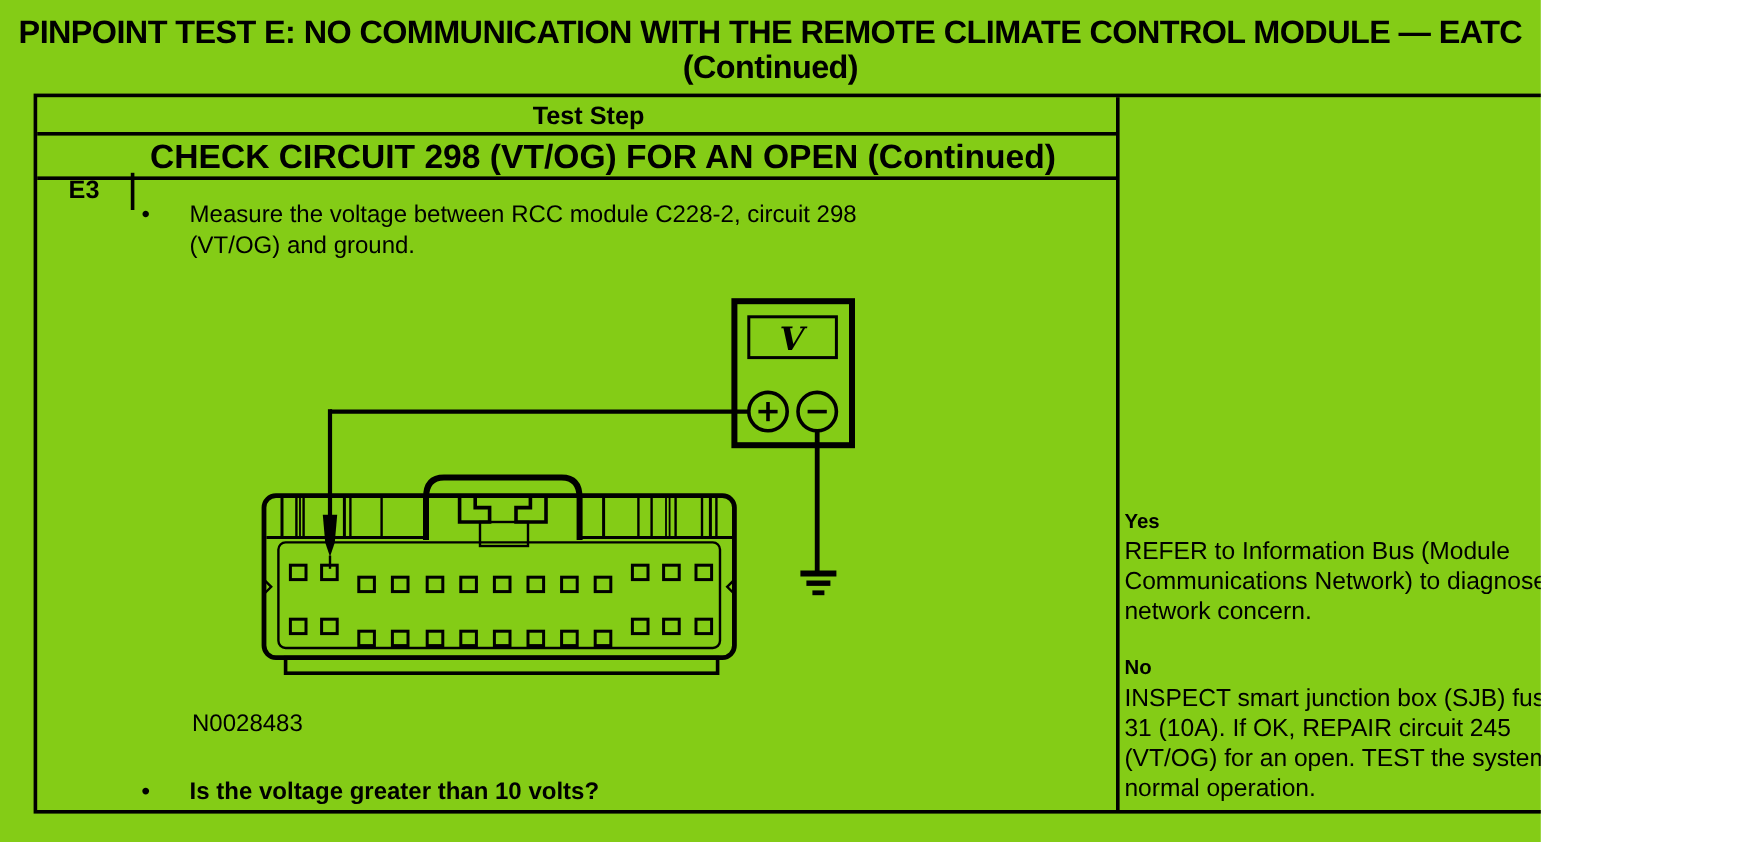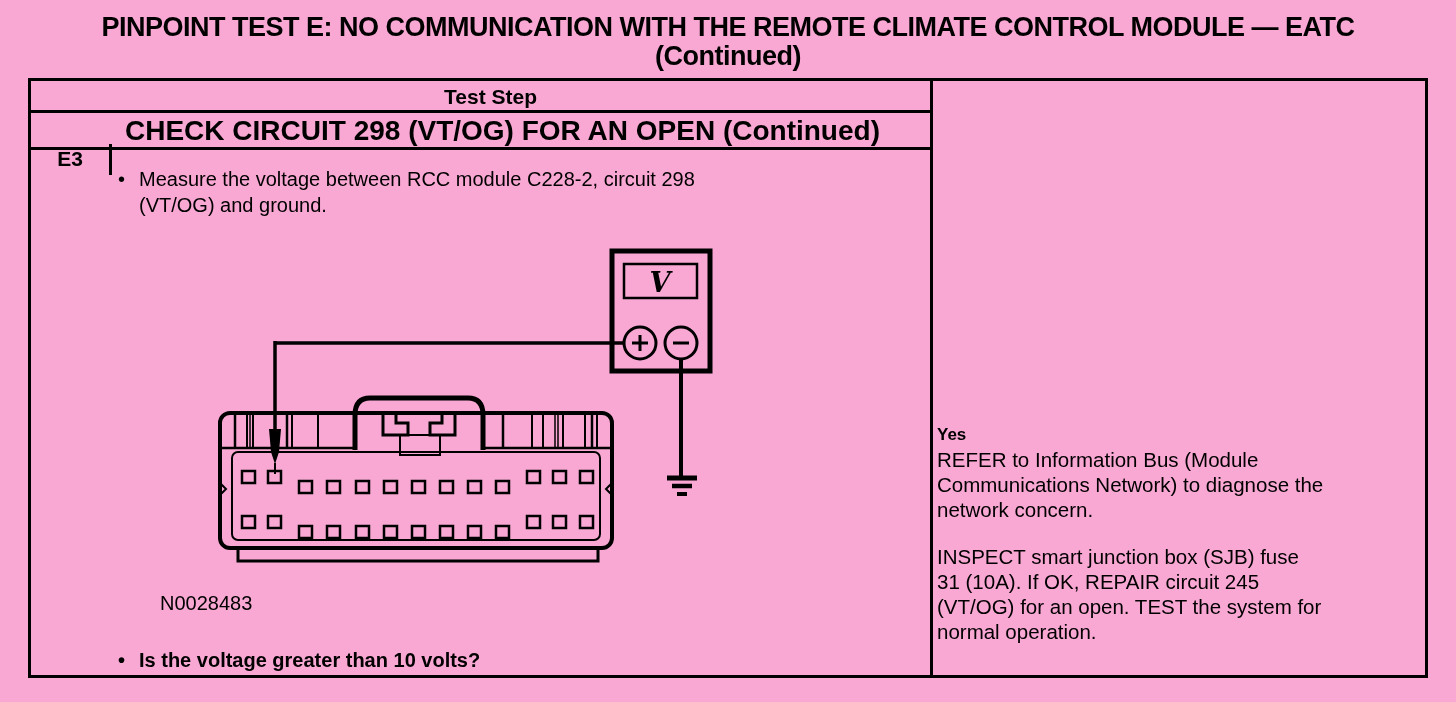--- a/index.html
+++ b/index.html
@@ -5,8 +5,8 @@
   * { margin:0; padding:0; box-sizing:border-box; }
   html,body { background:#ffffff; }
   #page {
-    position:relative; width:1456px; height:702px;
-    background:#f9a8d4; color:#000;
+    position:relative; width:1284px; height:702px;
+    background:#84cc16; color:#000;
     font-family:"Liberation Sans", sans-serif;
     overflow:hidden;
   }

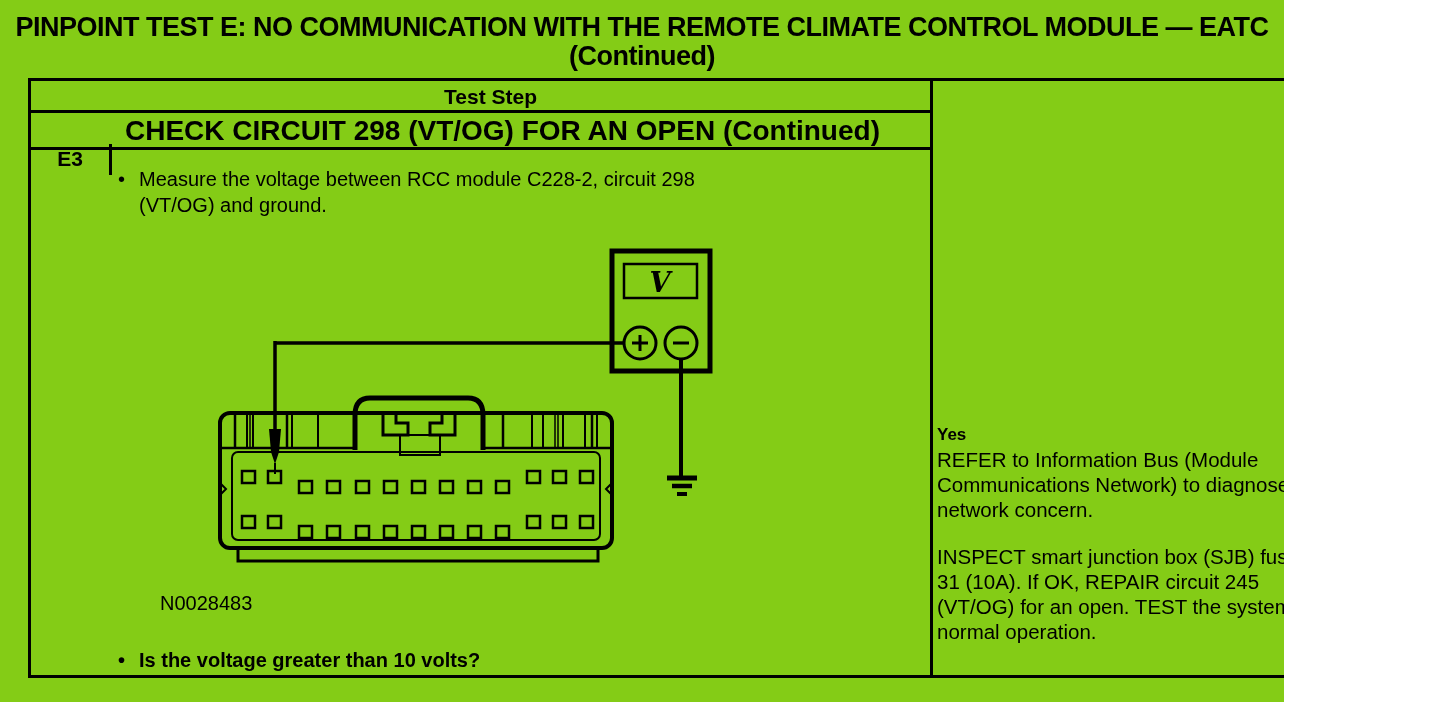--- a/index.html
+++ b/index.html
@@ -44,7 +44,7 @@
   }
   .bullet-item { position:absolute; font-size:20px; line-height:26px; }
   .bullet-glyph { position:absolute; left:0; top:0; font-size:20px; }
-  .bullet-text { display:block; margin-left:21px; white-space:pre-line; }
+  .bullet-text { display:block; margin-left:40px; white-space:pre-line; }
   .b1 { left:87px; top:85px; width:800px; }
   .b2 { left:87px; top:566px; width:800px; font-weight:bold; }
   .fig-label { position:absolute; left:129px; top:511px; font-size:20px; }

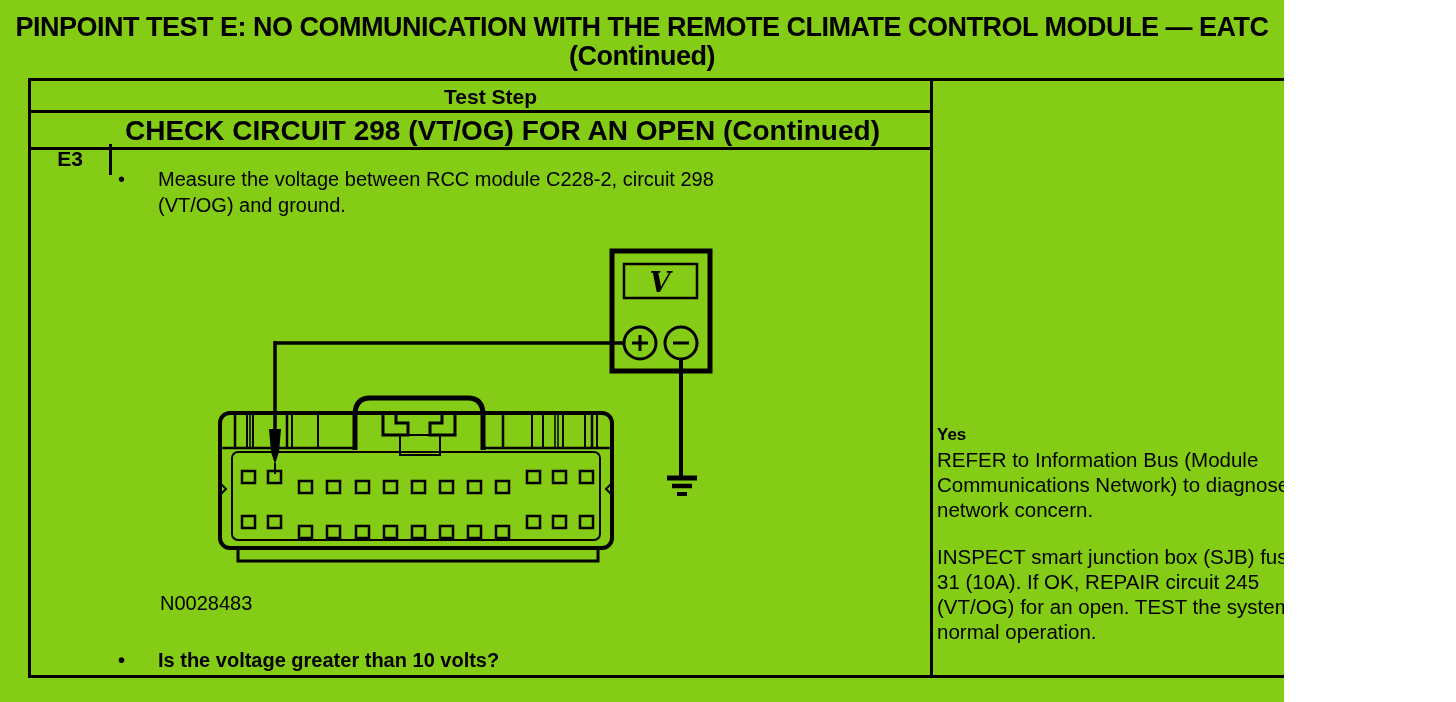--- a/index.html
+++ b/index.html
@@ -198,6 +198,7 @@
 Communications Network) to diagnose the
 network concern.</div>
       <div class="result-gap"></div>
+      <div class="yn-label">No</div>
       <div class="yn-text">INSPECT smart junction box (SJB) fuse
 31 (10A). If OK, REPAIR circuit 245
 (VT/OG) for an open. TEST the system for

